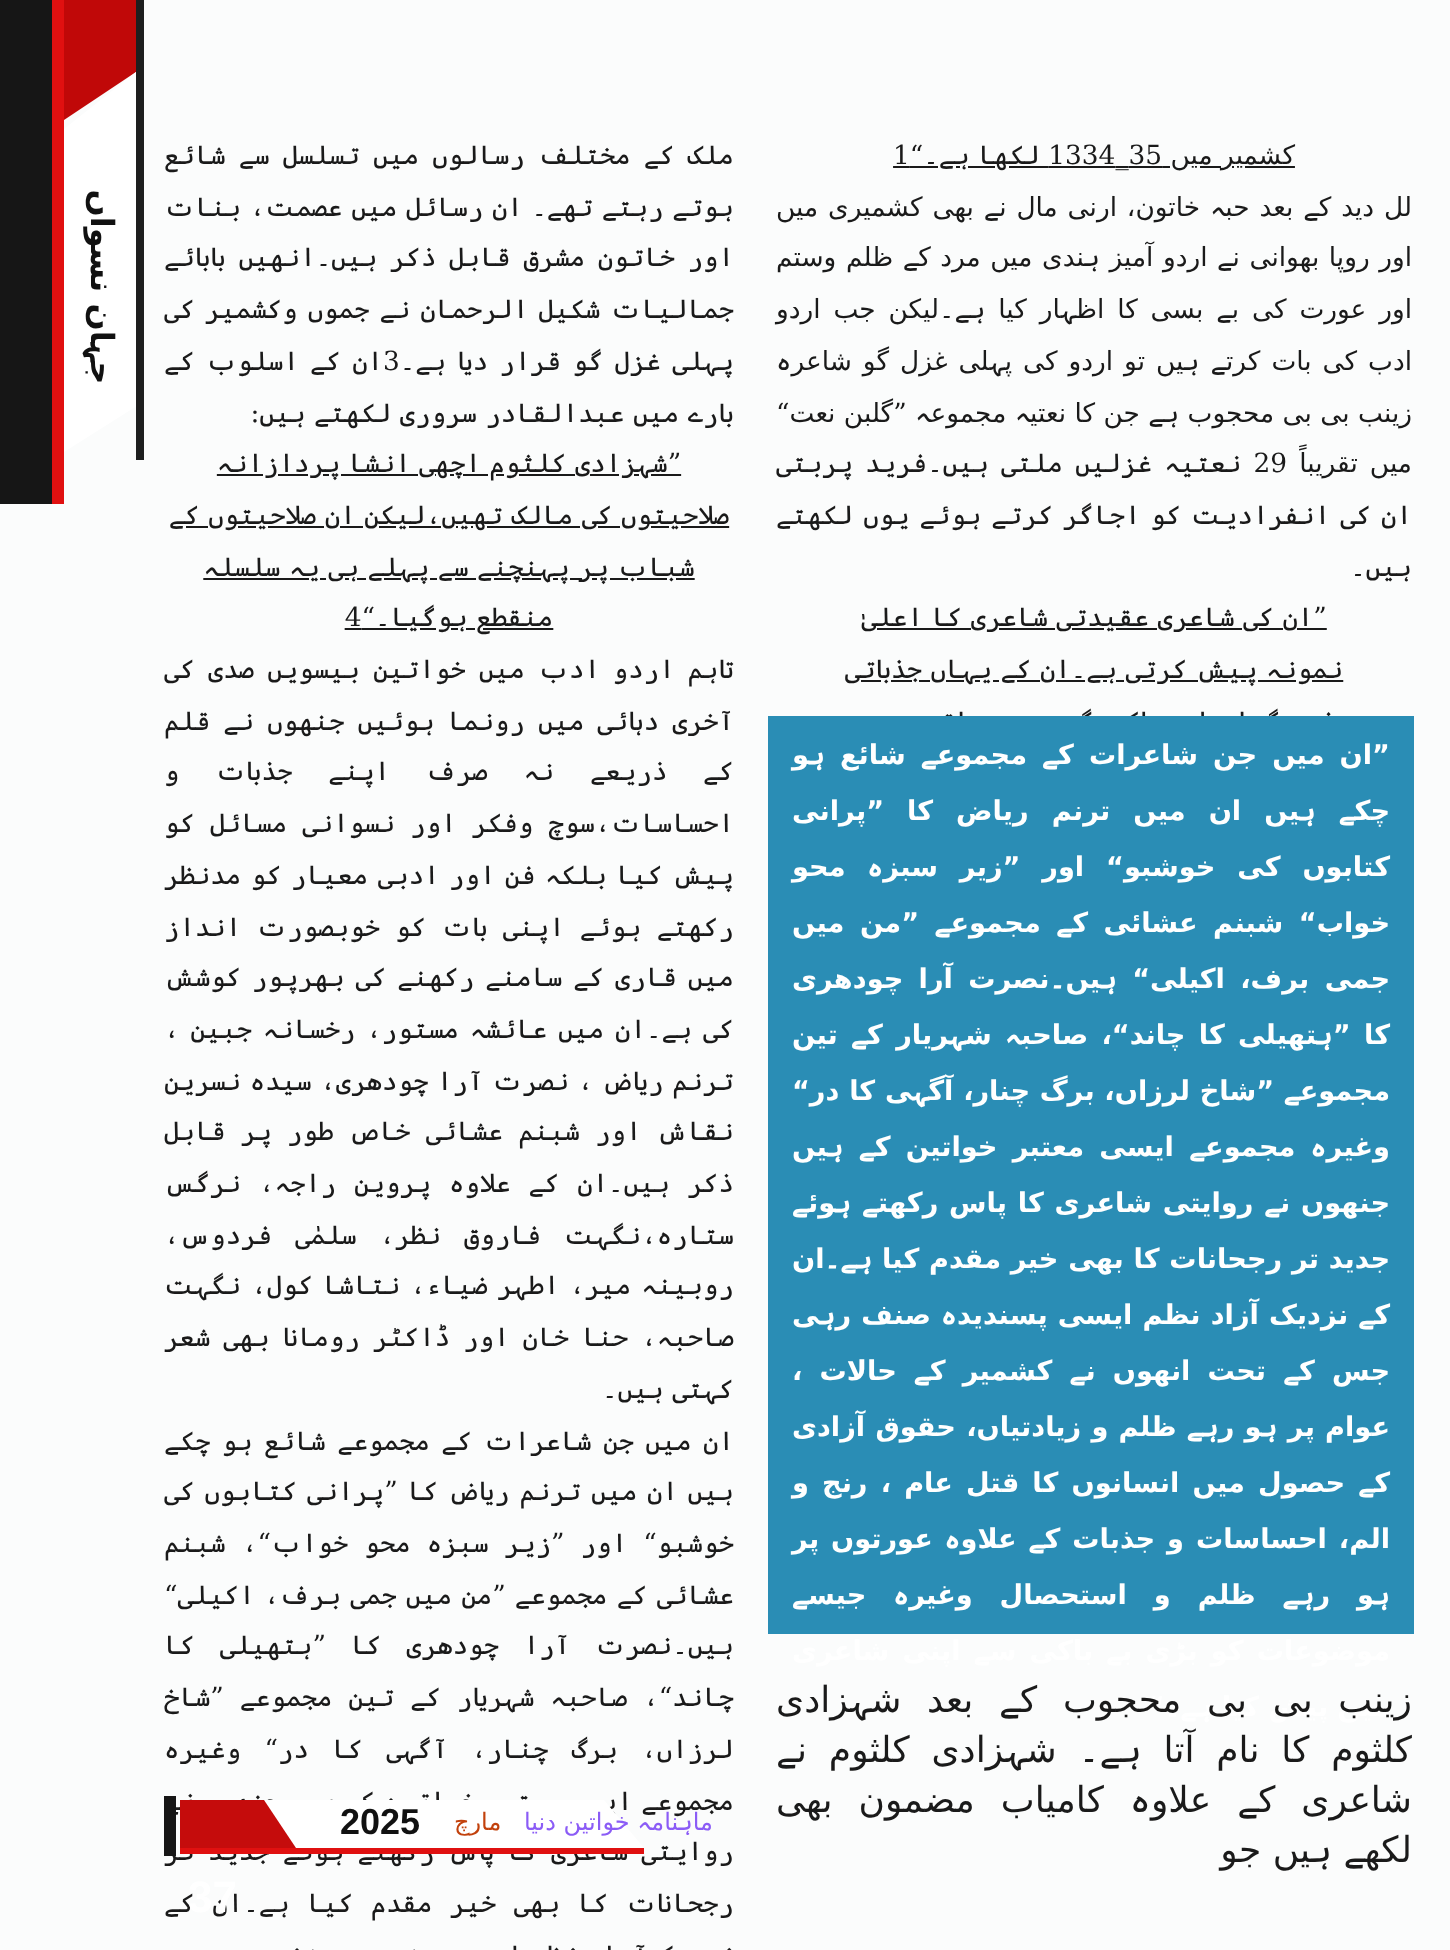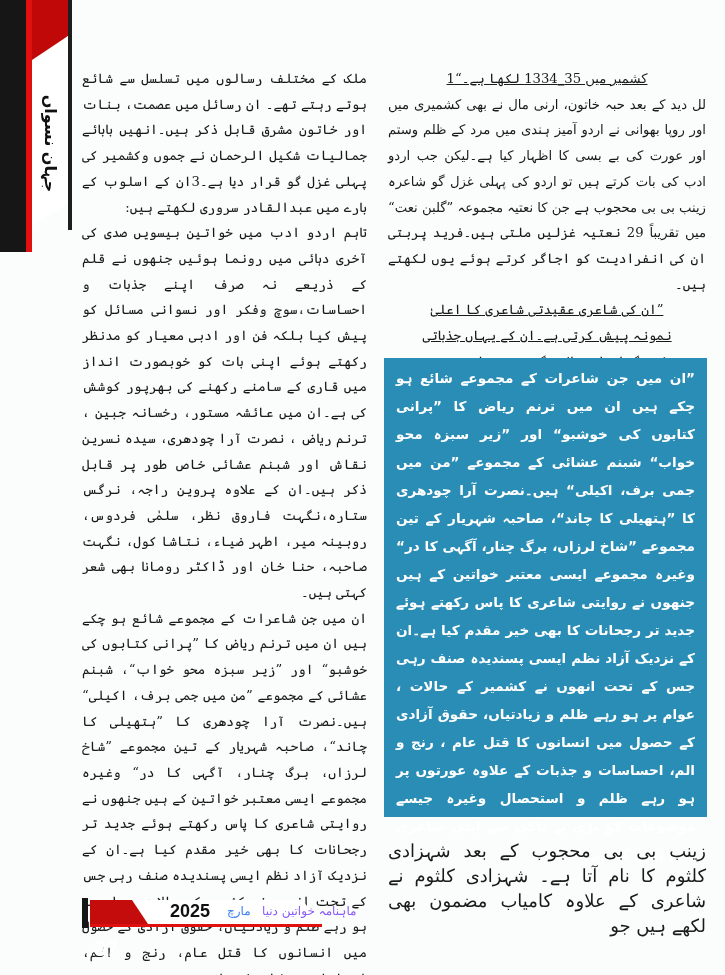--- a/index.html
+++ b/index.html
@@ -73,6 +73,7 @@
 
 <div class="col col-left">
   <p>ملک کے مختلف رسالوں میں تسلسل سے شائع ہوتے رہتے تھے۔ ان رسائل میں عصمت، بنات اور خاتون مشرق قابل ذکر ہیں۔انھیں بابائے جمالیات شکیل الرحمان نے جموں وکشمیر کی پہلی غزل گو قرار دیا ہے۔3ان کے اسلوب کے بارے میں عبدالقادر سروری لکھتے ہیں:</p>
+  <p class="center">”شہزادی کلثوم اچھی انشا پردازانہ صلاحیتوں کی مالک تھیں،لیکن ان صلاحیتوں کے شباب پر پہنچنے سے پہلے ہی یہ سلسلہ منقطع ہوگیا۔“4</p>
   <p>تاہم اردو ادب میں خواتین بیسویں صدی کی آخری دہائی میں رونما ہوئیں جنھوں نے قلم کے ذریعے نہ صرف اپنے جذبات و احساسات،سوچ وفکر اور نسوانی مسائل کو پیش کیا بلکہ فن اور ادبی معیار کو مدنظر رکھتے ہوئے اپنی بات کو خوبصورت انداز میں قاری کے سامنے رکھنے کی بھرپور کوشش کی ہے۔ان میں عائشہ مستور، رخسانہ جبین ، ترنم ریاض ، نصرت آرا چودھری، سیدہ نسرین نقاش اور شبنم عشائی خاص طور پر قابل ذکر ہیں۔ان کے علاوہ پروین راجہ، نرگس ستارہ،نگہت فاروق نظر، سلمٰی فردوس، روبینہ میر، اطہر ضیاء، نتاشا کول، نگہت صاحبہ، حنا خان اور ڈاکٹر رومانا بھی شعر کہتی ہیں۔</p>
   <p>ان میں جن شاعرات کے مجموعے شائع ہو چکے ہیں ان میں ترنم ریاض کا ”پرانی کتابوں کی خوشبو“ اور ”زیر سبزہ محو خواب“، شبنم عشائی کے مجموعے ”من میں جمی برف، اکیلی“ ہیں۔نصرت آرا چودھری کا ”ہتھیلی کا چاند“، صاحبہ شہریار کے تین مجموعے ”شاخ لرزاں، برگ چنار، آگہی کا در“ وغیرہ مجموعے ایسی معتبر خواتین کے ہیں جنھوں نے روایتی شاعری کا پاس رکھتے ہوئے جدید تر رجحانات کا بھی خیر مقدم کیا ہے۔ان کے نزدیک آزاد نظم ایسی پسندیدہ صنف رہی جس کے تحت انھوں نے کشمیر کے حالات،عوام پر ہو رہے ظلم و زیادتیاں، حقوق آزادی کے حصول میں انسانوں کا قتل عام، رنج و الم، احساسات وجذبات کے علاوہ عورتوں پر ہو رہے ظلم واستحصال وغیرہ جیسے موضوعات کو بڑی بے باکی سے اپنی شاعری میں پیش کیا ہے۔خاص کر اپنی شاعری کو نسوانی مسائل اور نفسیات کا جامہ پہنایا ہے۔چند مثالے ملاحظہ ہو۔۔۔</p>
 

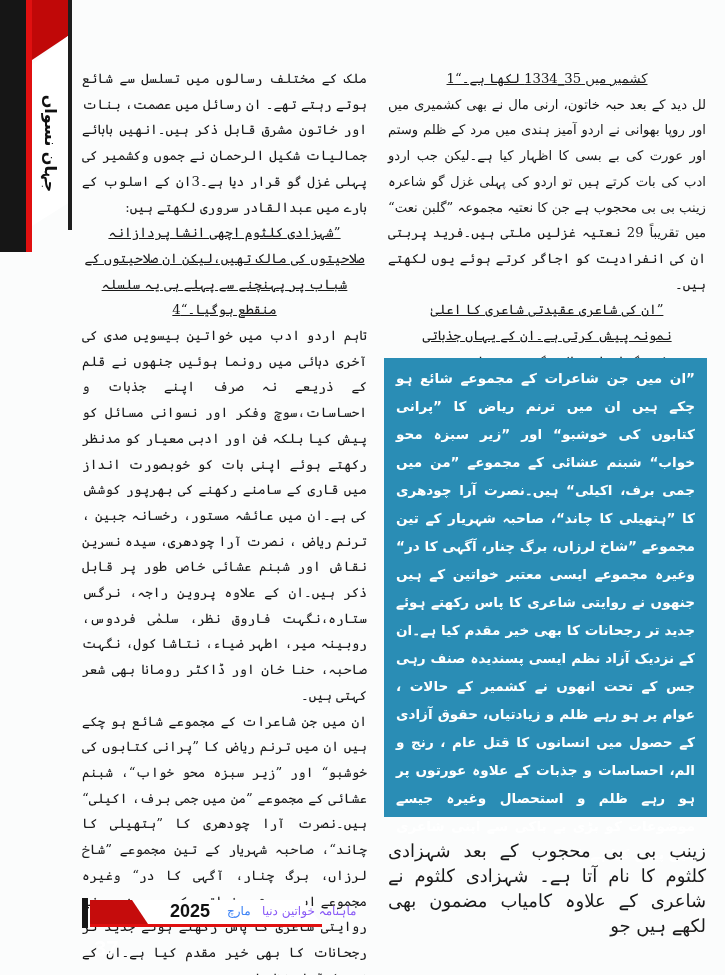--- a/index.html
+++ b/index.html
@@ -56,7 +56,7 @@
     color:#fff; font-weight:bold; font-size:22px; font-family:"Liberation Sans", sans-serif;margin-top:35px; }
   .footer-year { position:absolute; left:88px; top:3px; font-weight:bold; font-size:18px;
     font-family:"Liberation Sans", sans-serif; color:#111; }
-  .footer-month { position:absolute; left:145px; top:6px; font-size:12px; font-family:"DejaVu Serif", serif; color:#3b82f6; direction:rtl; }
+  .footer-month { position:absolute; left:145px; top:6px; font-size:12px; font-family:"DejaVu Serif", serif; color:#c2410c; direction:rtl; }
   .footer-mag { position:absolute; left:180px; top:6px; font-size:12px; font-family:"DejaVu Serif", serif; color:#8b5cf6; direction:rtl; white-space:nowrap; }
 </style>
 </head>

